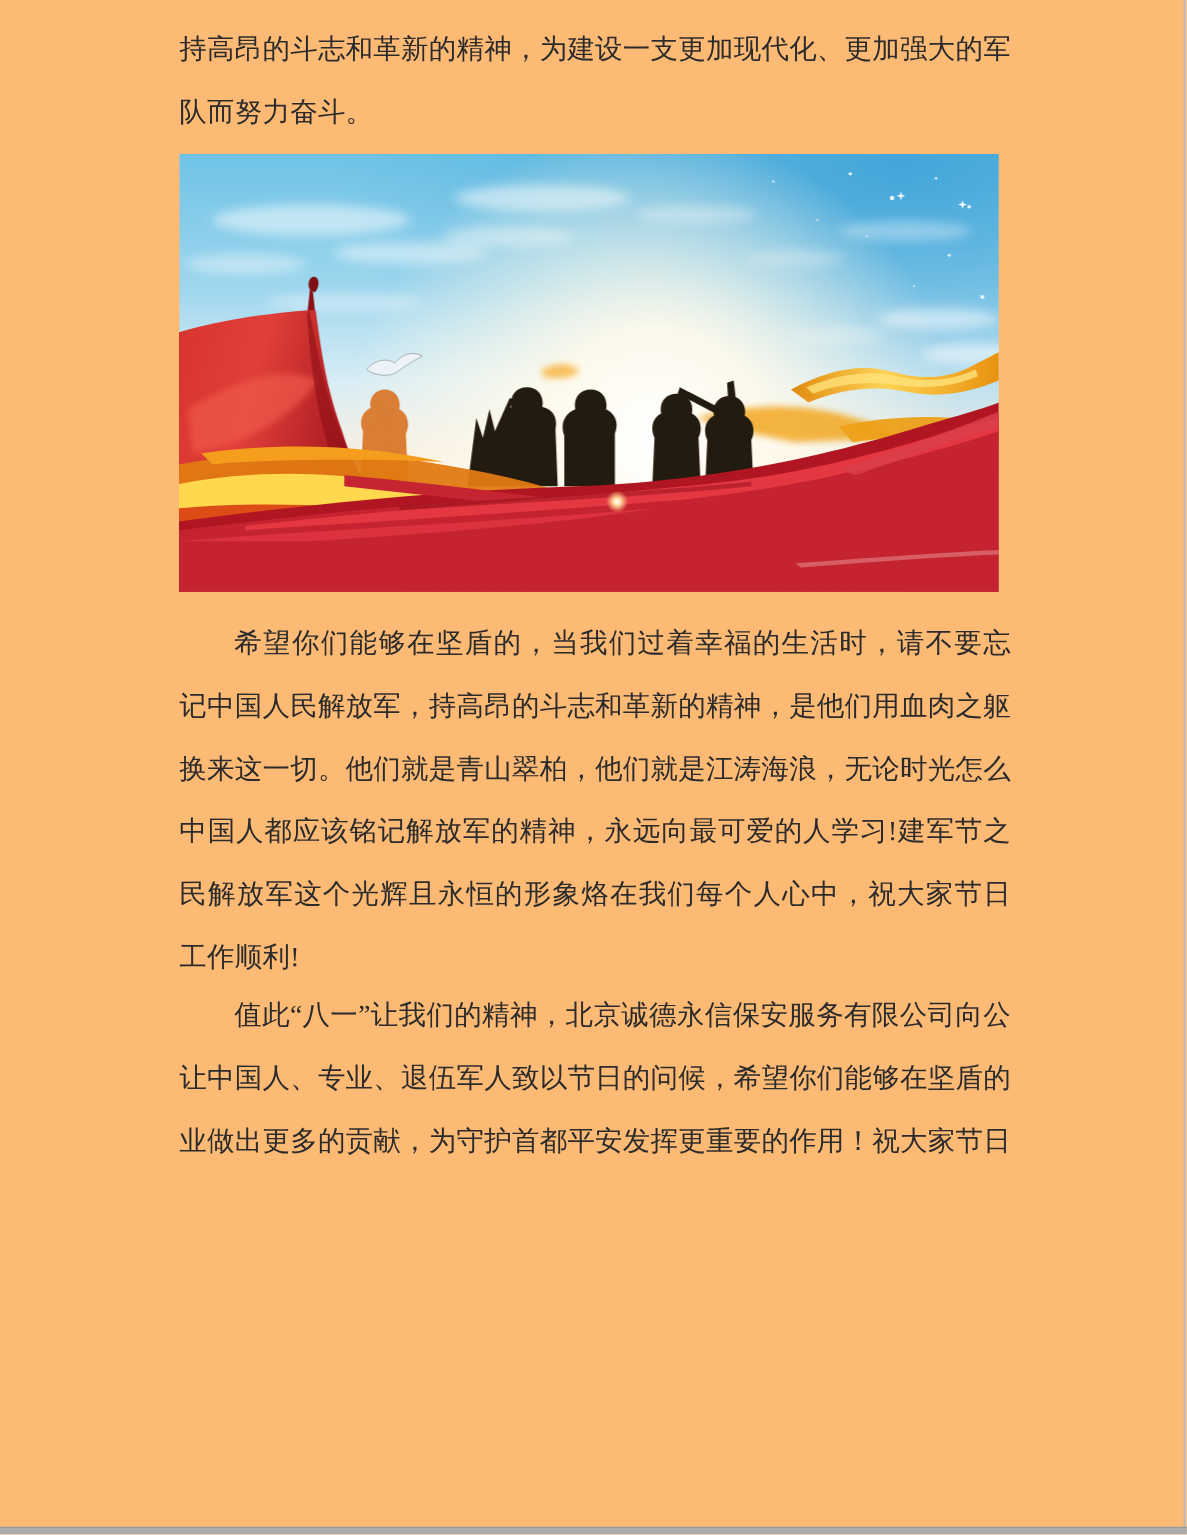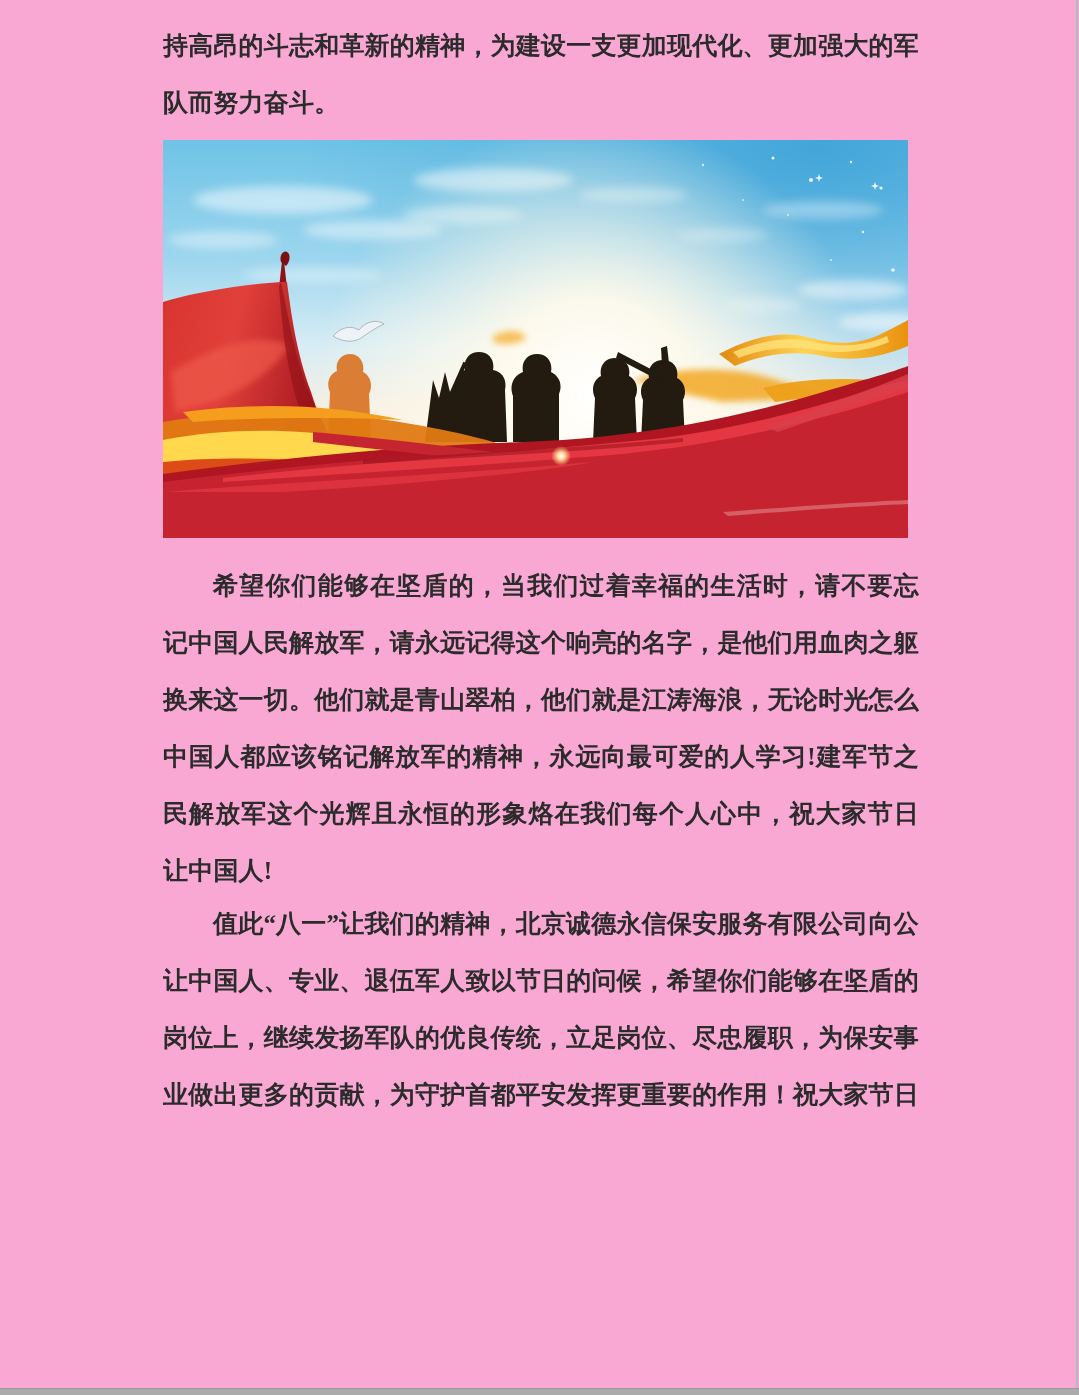--- a/index.html
+++ b/index.html
@@ -12,8 +12,7 @@
   .page {
     position: relative;
     width: 1079px; height: 1395px;
-    background: #f9a8d4;
-    font-weight: bold;
+    background: #fdba74;
   }
   .para {
     width: 756px;

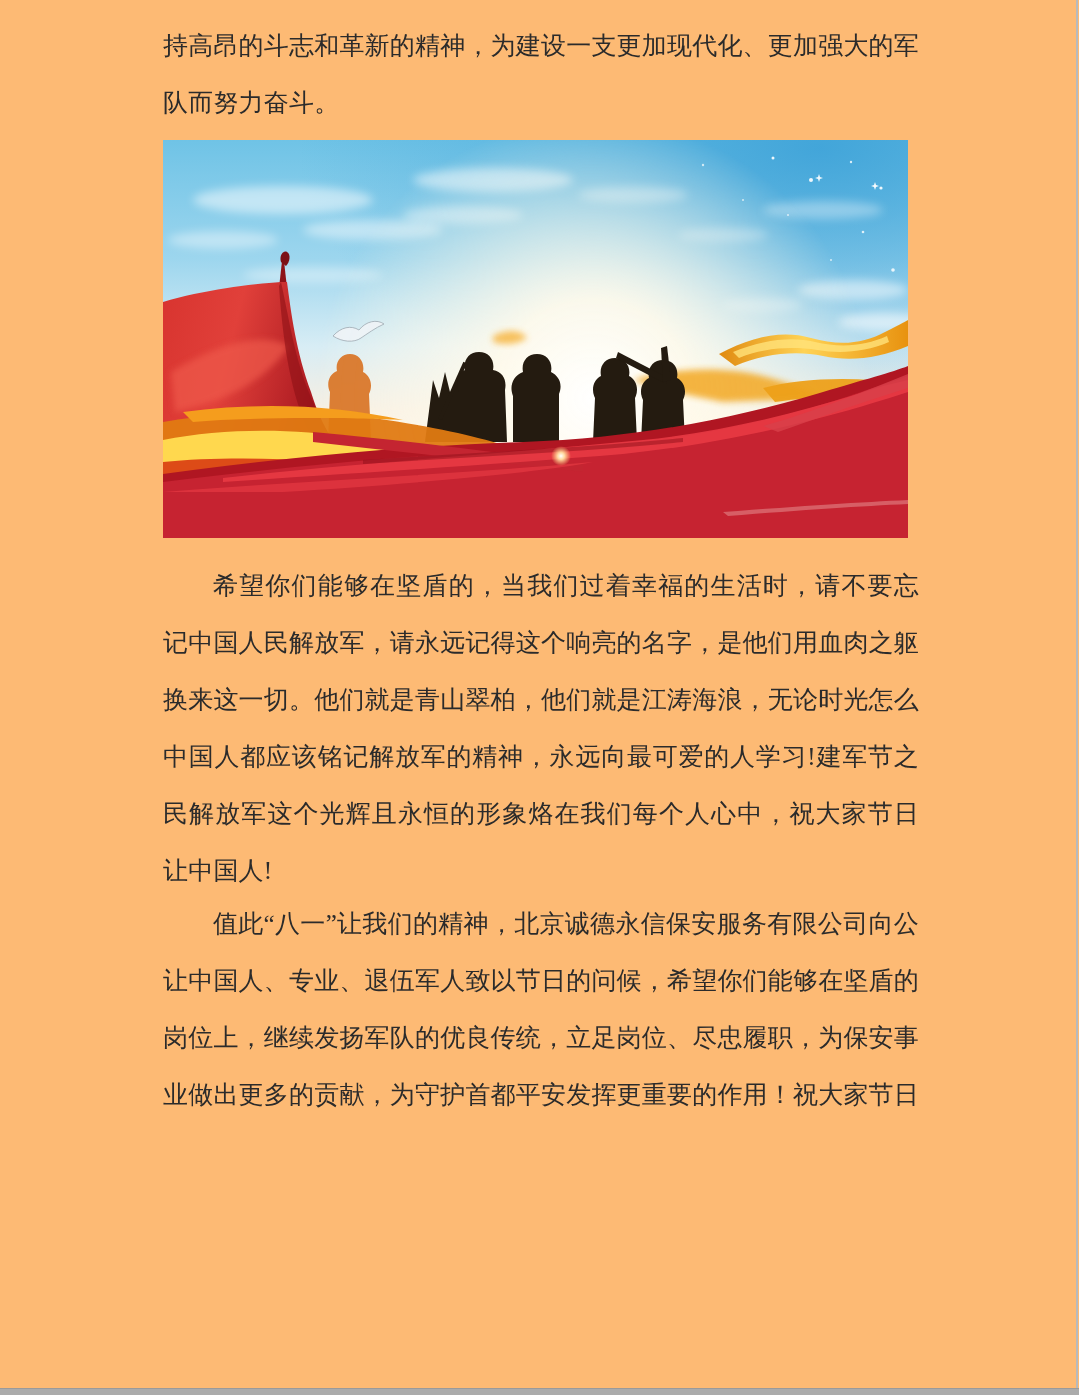--- a/index.html
+++ b/index.html
@@ -202,7 +202,7 @@
 
   <div class="para para2">
     <div class="line indent">希望你们能够在坚盾的，当我们过着幸福的生活时，请不要忘</div>
-    <div class="line">记中国人民解放军，请永远记得这个响亮的名字，是他们用血肉之躯</div>
+    <div class="line">记中国人民解放军，持高昂的斗志和革新的精神，是他们用血肉之躯</div>
     <div class="line">换来这一切。他们就是青山翠柏，他们就是江涛海浪，无论时光怎么</div>
     <div class="line">中国人都应该铭记解放军的精神，永远向最可爱的人学习!建军节之际</div>
     <div class="line">民解放军这个光辉且永恒的形象烙在我们每个人心中，祝大家节日</div>

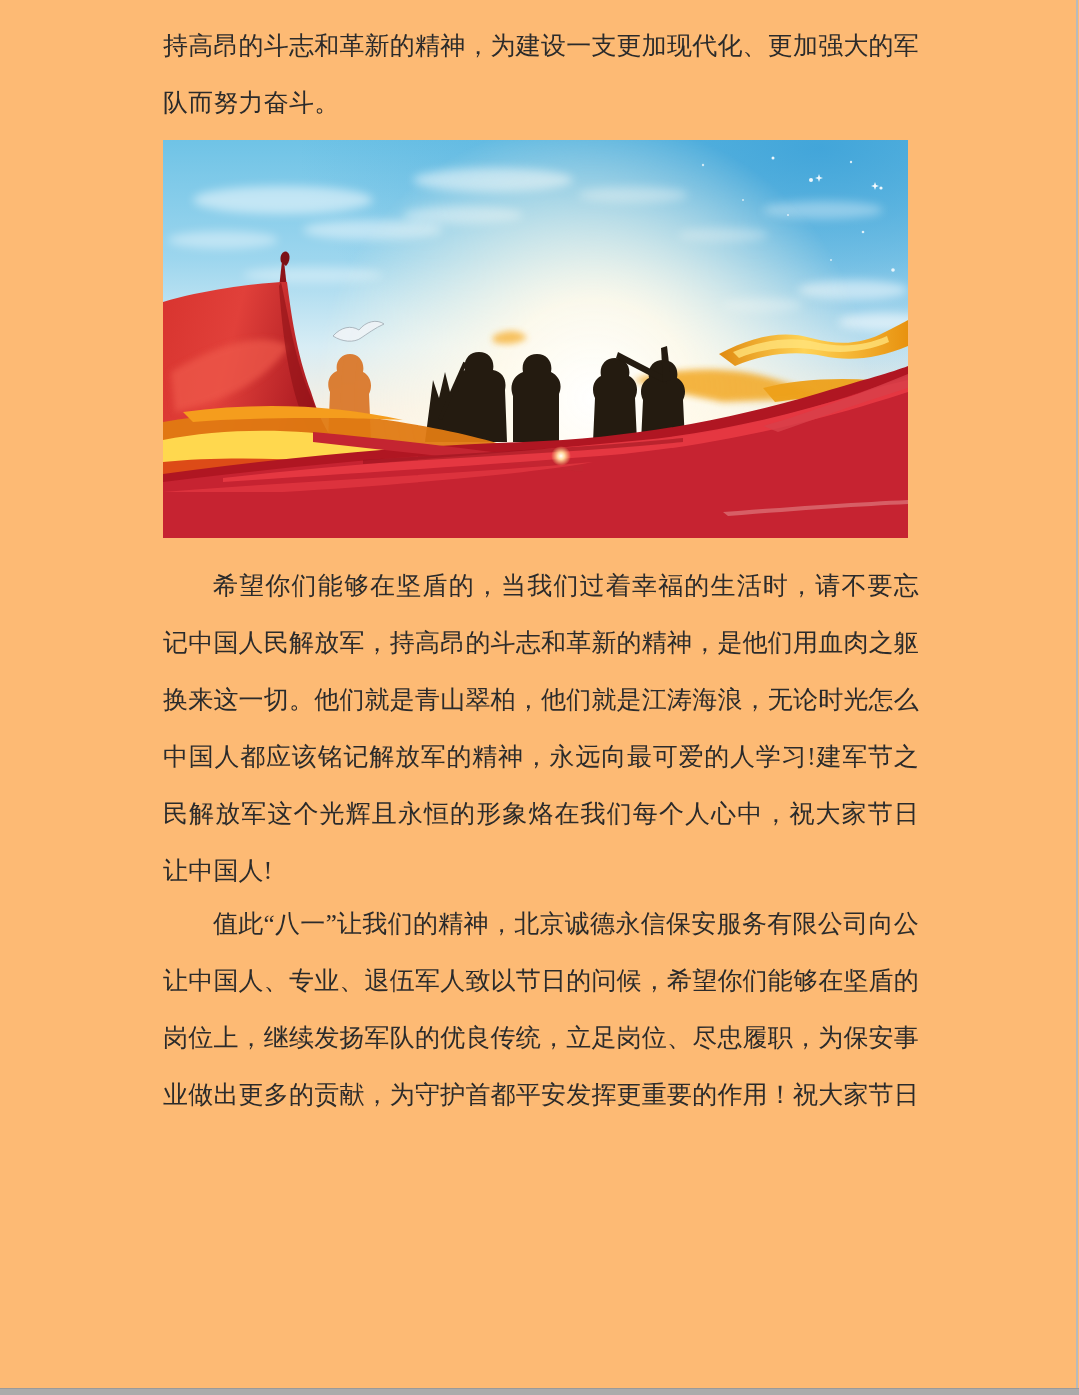--- a/index.html
+++ b/index.html
@@ -206,7 +206,7 @@
     <div class="line">换来这一切。他们就是青山翠柏，他们就是江涛海浪，无论时光怎么</div>
     <div class="line">中国人都应该铭记解放军的精神，永远向最可爱的人学习!建军节之际</div>
     <div class="line">民解放军这个光辉且永恒的形象烙在我们每个人心中，祝大家节日</div>
-    <div class="line lastline">让中国人!</div>
+    <div class="line lastline">工作顺利!</div>
   </div>
 
   <div class="para para3">

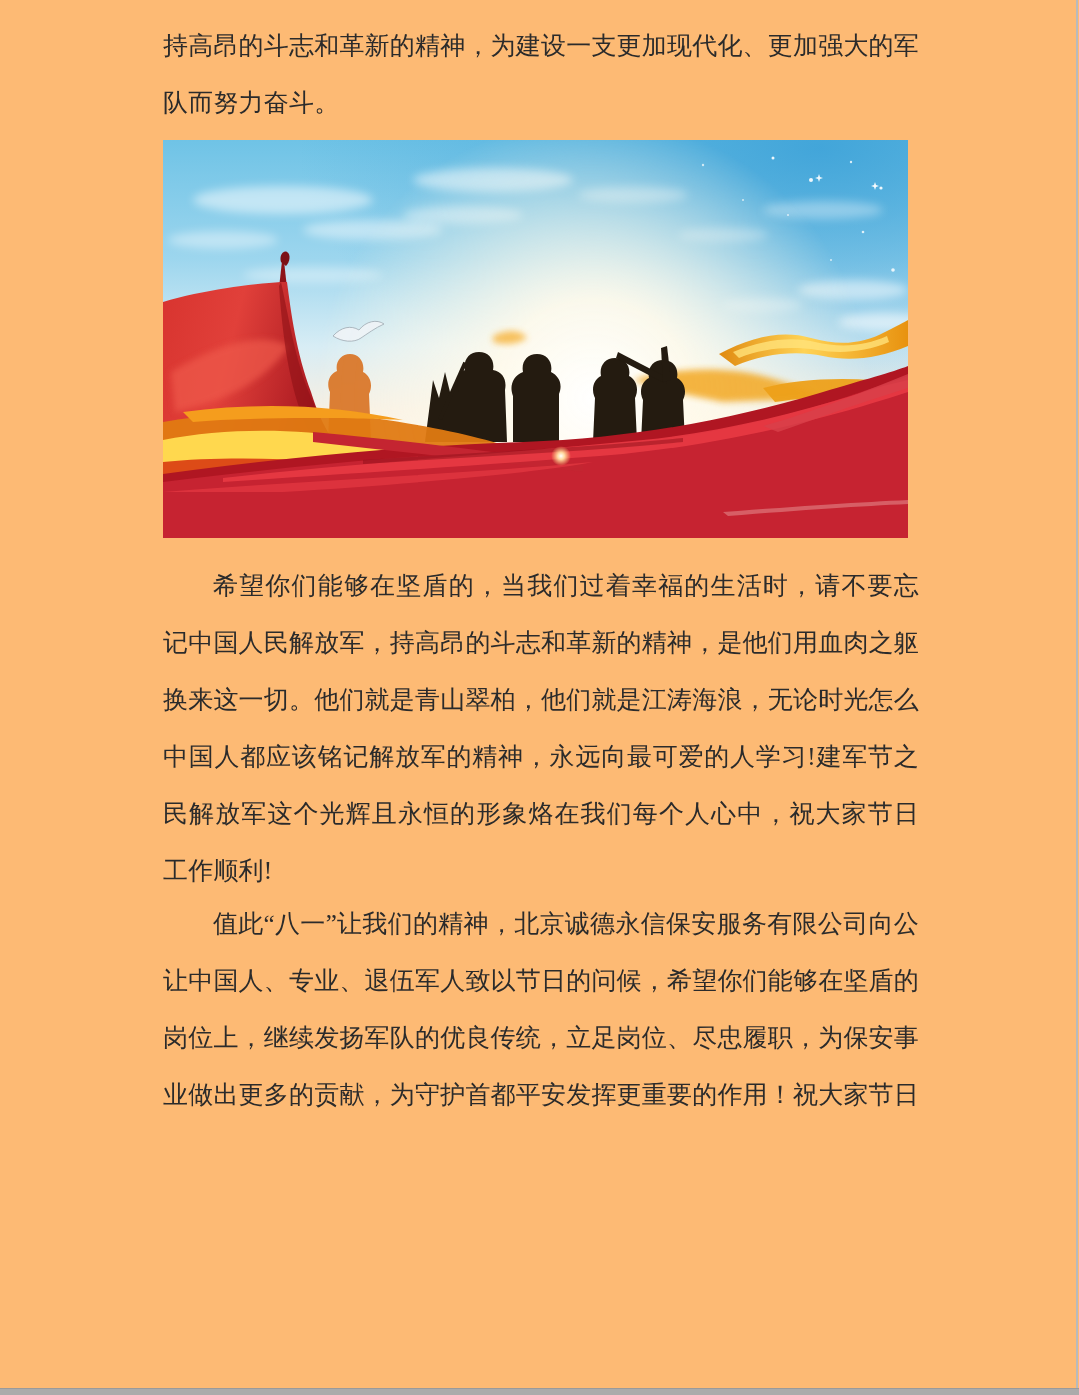--- a/index.html
+++ b/index.html
@@ -212,7 +212,6 @@
   <div class="para para3">
     <div class="line indent">值此“八一”让我们的精神，北京诚德永信保安服务有限公司向公司</div>
     <div class="line">让中国人、专业、退伍军人致以节日的问候，希望你们能够在坚盾的</div>
-    <div class="line">岗位上，继续发扬军队的优良传统，立足岗位、尽忠履职，为保安事</div>
     <div class="line">业做出更多的贡献，为守护首都平安发挥更重要的作用！祝大家节日</div>
   </div>
 

